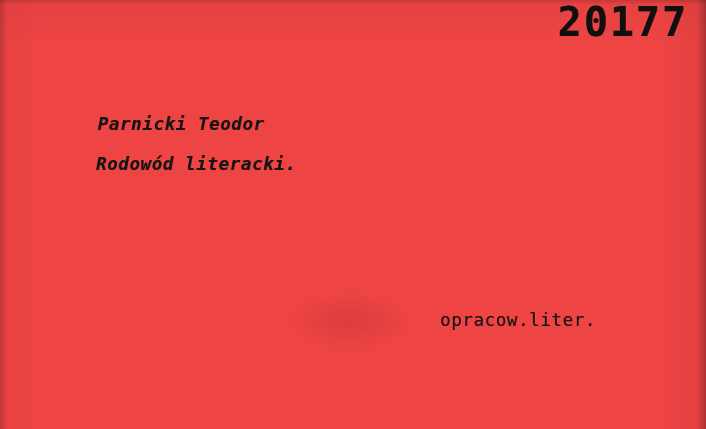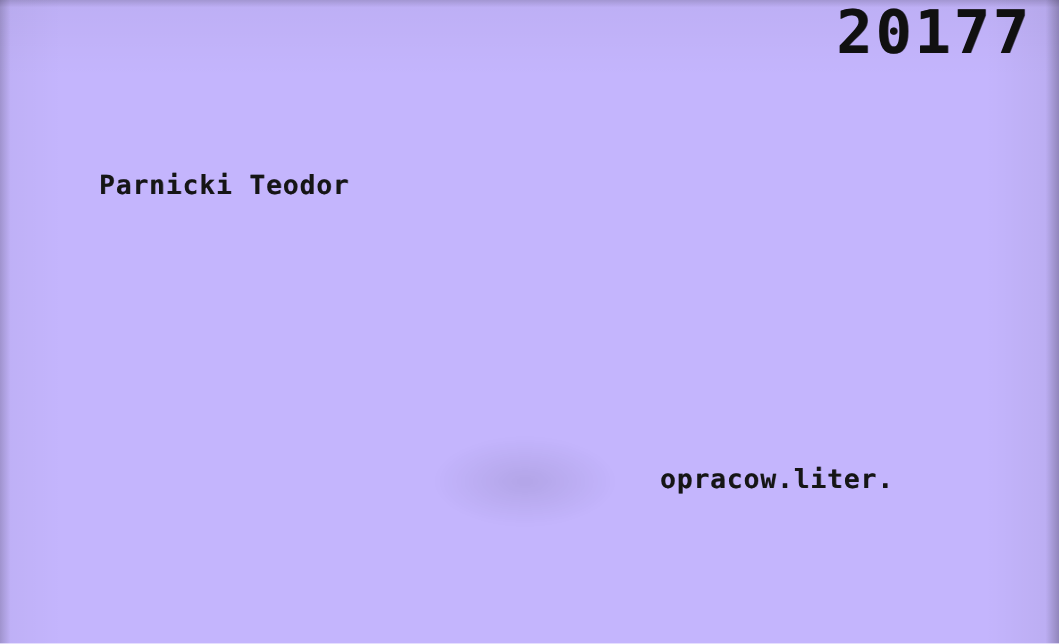--- a/index.html
+++ b/index.html
@@ -18,7 +18,7 @@
   .card {
     position: absolute;
     inset: 0;
-    background: #c4b5fd;
+    background: #ef4444;
     text-align: center;
   }
   

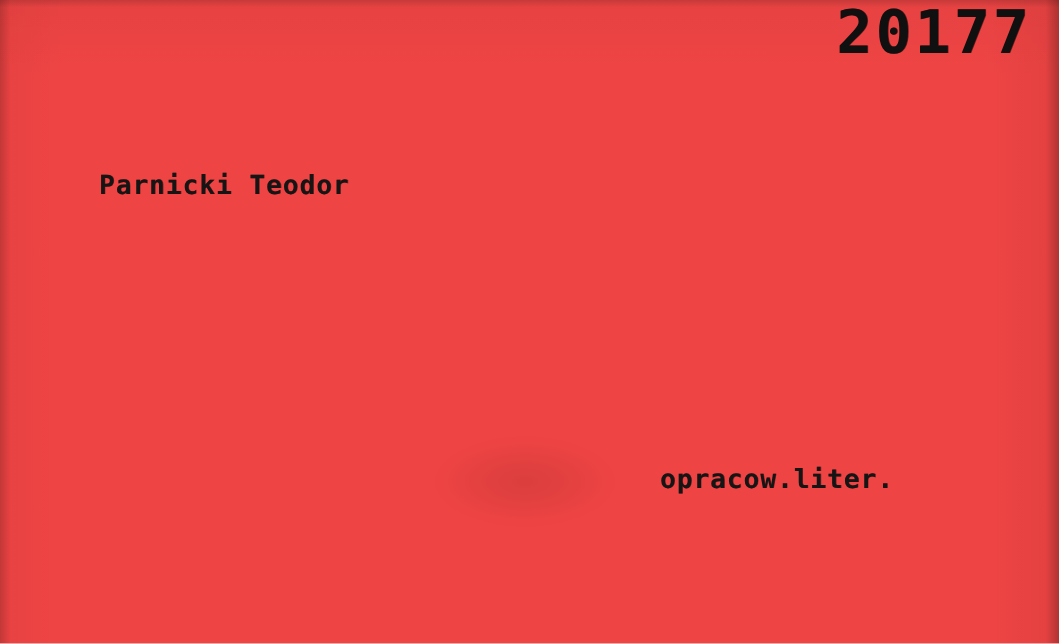--- a/index.html
+++ b/index.html
@@ -88,6 +88,7 @@
   .line {
     white-space: pre;
     text-shadow: 0.4px 0 0 rgba(0,0,0,0.45);
+    font-style: italic;
   }
   .line-author { margin-left: 0px; margin-bottom: 22px; }
   .line-title  { margin-left: 30px; margin-bottom: 22px; }

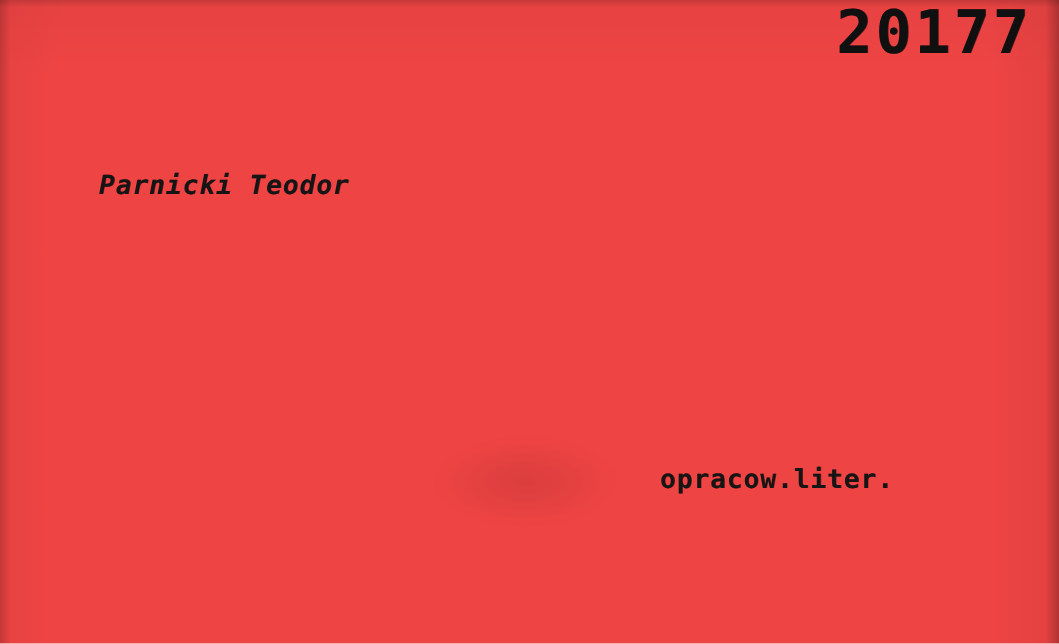--- a/index.html
+++ b/index.html
@@ -126,6 +126,7 @@
 
   <div class="entry">
     <div class="line line-author">Parnicki Teodor</div>
+    <div class="line line-title">Rodowód literacki.</div>
   </div>
 
   <div class="subject">opracow.liter.</div>

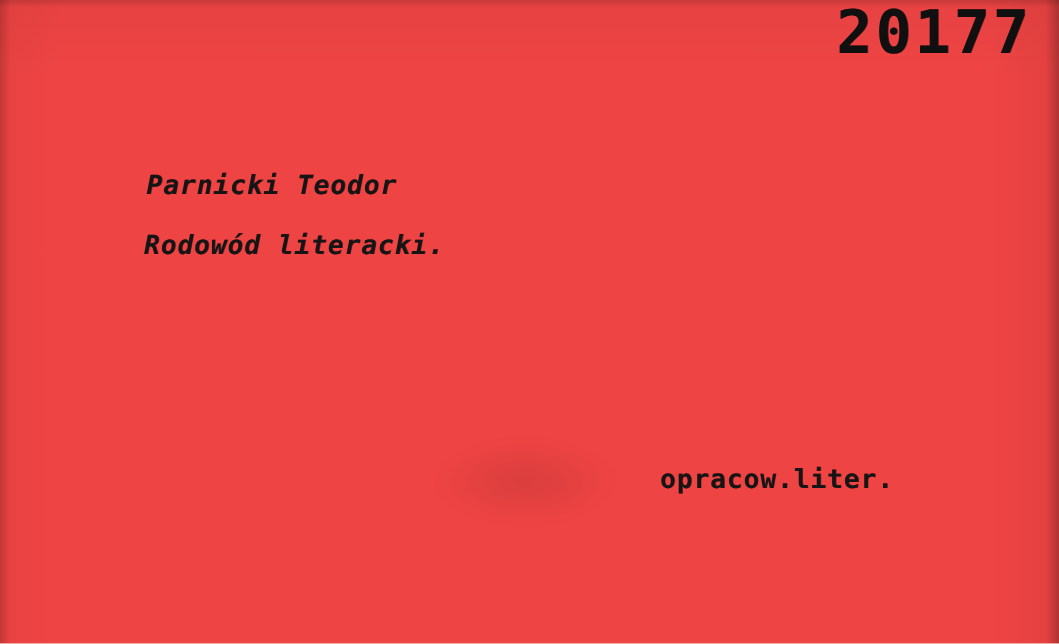--- a/index.html
+++ b/index.html
@@ -105,7 +105,7 @@
     left: 440px;
     top: 310px;
     font-size: 17.5px;
-    font-weight: 700;
+    font-weight: 400;
     letter-spacing: 0.6px;
     white-space: pre;
     color: #151515;

